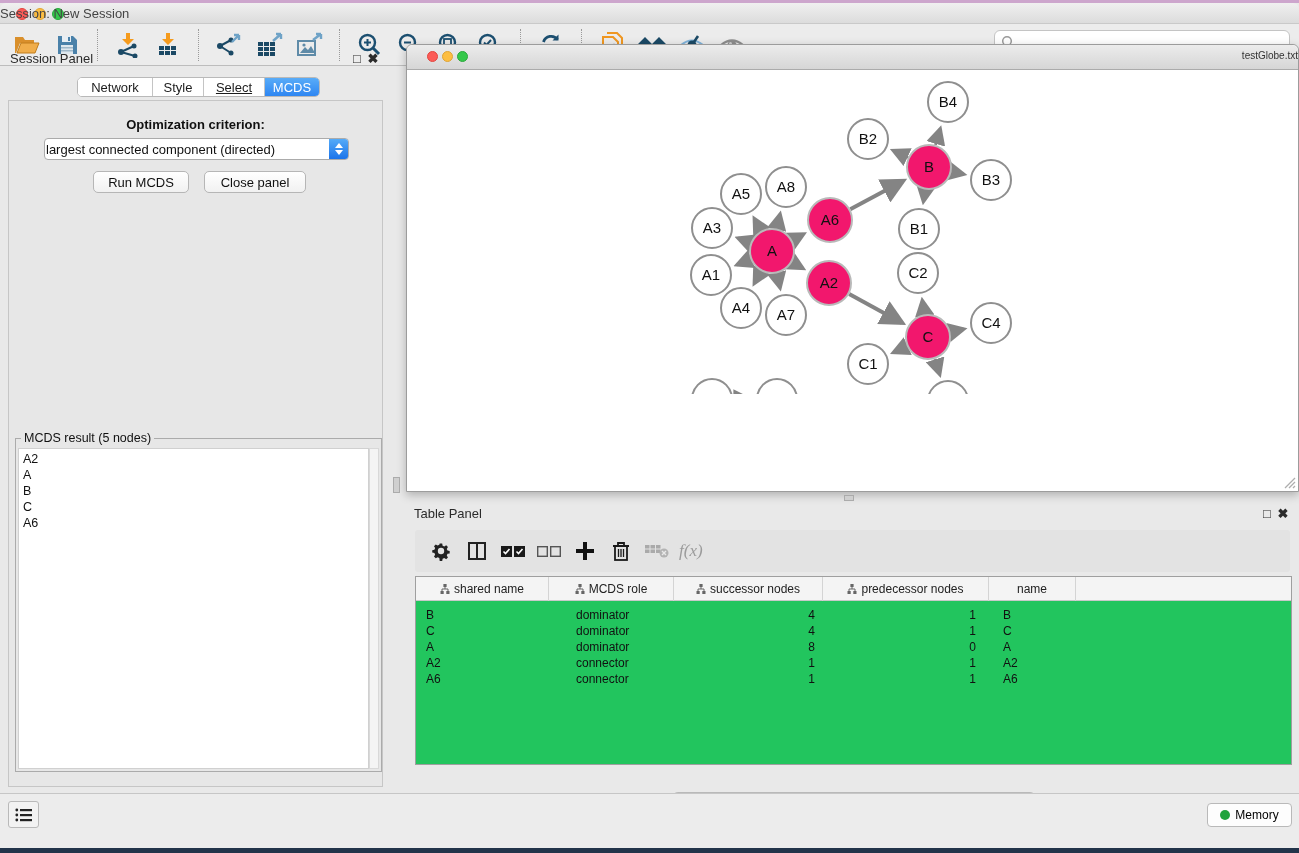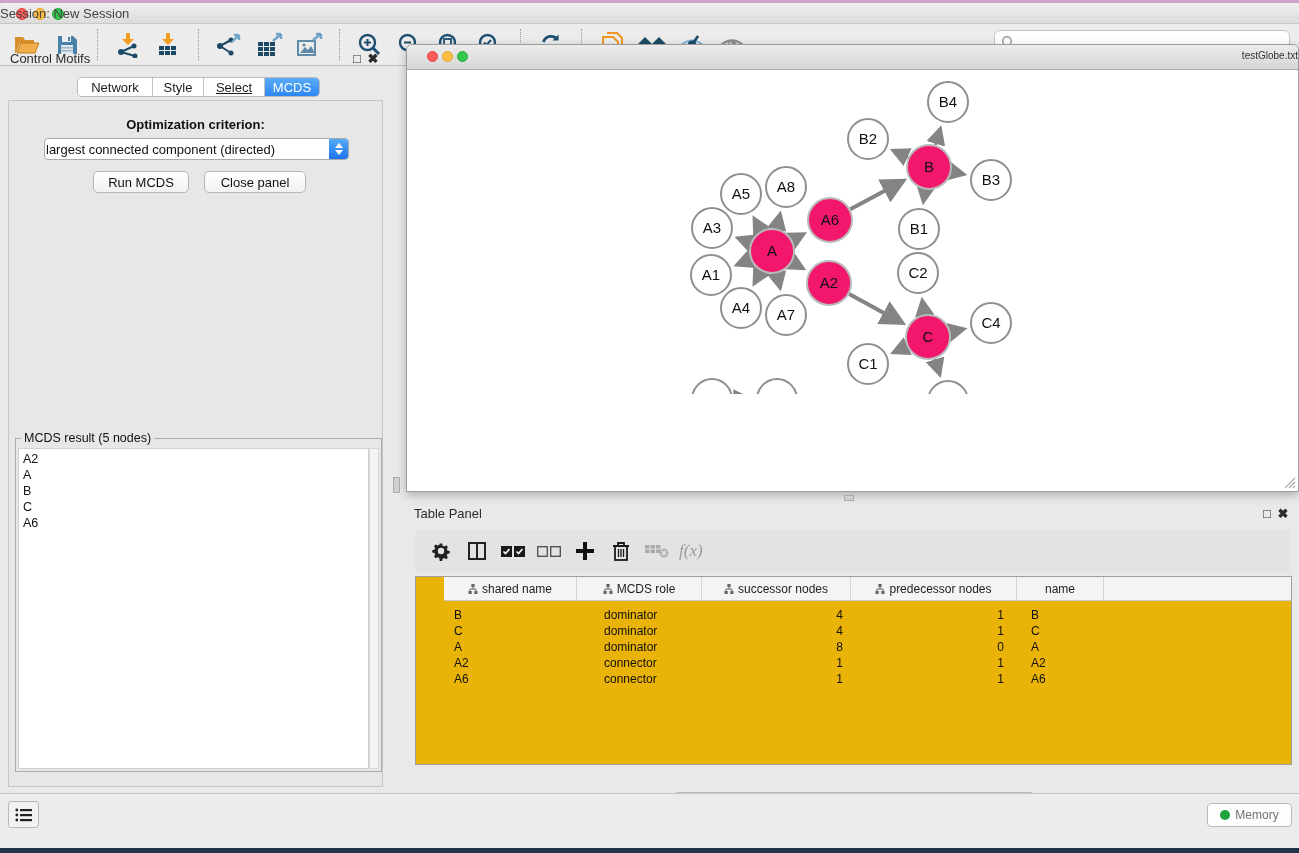--- a/index.html
+++ b/index.html
@@ -320,7 +320,7 @@
 
   <div id="control-panel">
     <div id="cp-header">
-      <span class="panel-title">Control Motifs</span>
+      <span class="panel-title">Session Panel</span>
       <span class="spacer"></span>
       <span class="panel-ctl">□</span>
       <span class="panel-ctl close">✖</span>

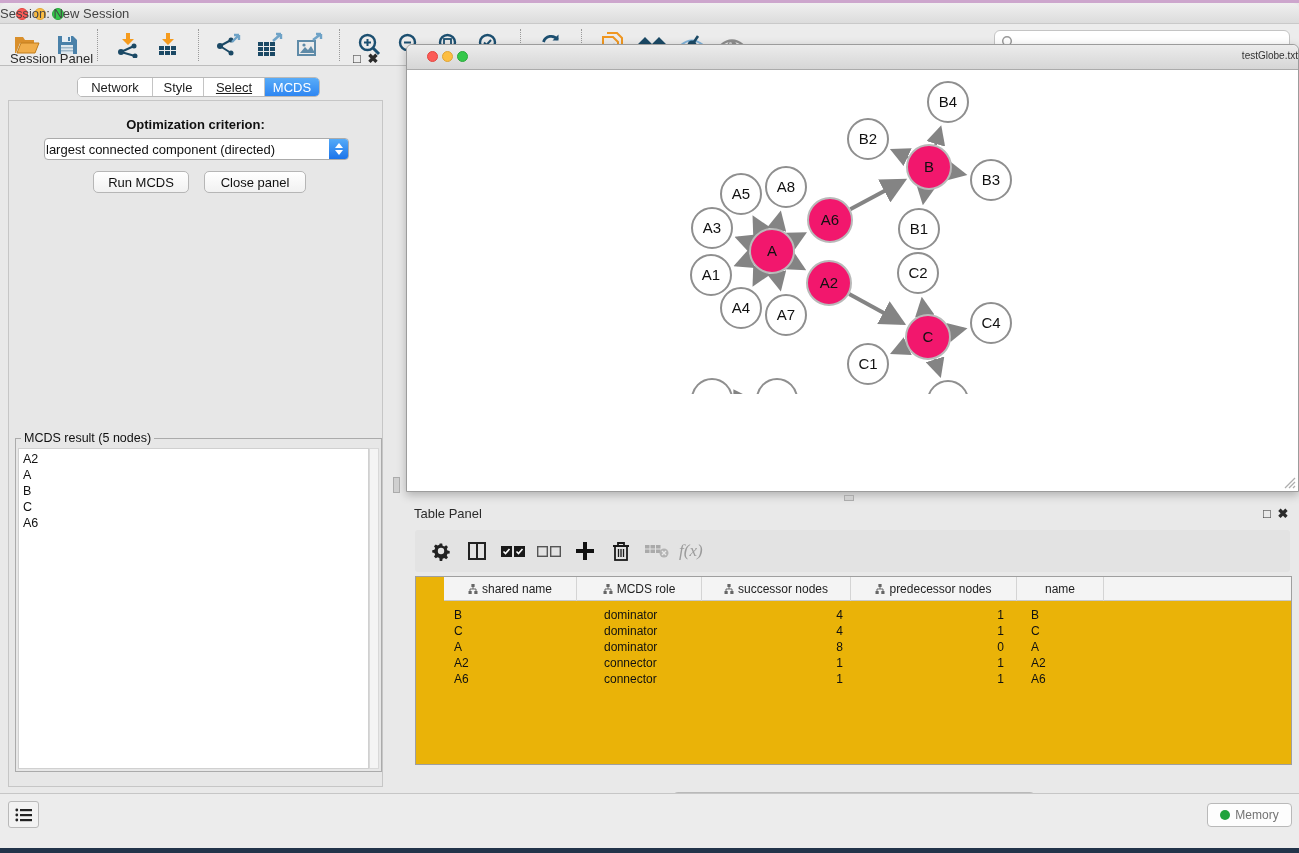--- a/index.html
+++ b/index.html
@@ -104,7 +104,7 @@
   #fx-label { font-size:17px; font-style:italic; color:#9b9b9b;
     font-family:"Liberation Serif", serif; margin-left:4px; }
   #node-table { position:absolute; left:9px; top:76px; width:877px; height:189px;
-    background:#eab308; border:1px solid #9f9f9f; overflow:hidden;padding-left:28px; }
+    background:#22c55e; border:1px solid #9f9f9f; overflow:hidden; }
   .tgrid { display:grid; grid-template-columns:133px 125px 149px 166px 87px 1fr; }
   #nt-head { background:#f4f4f4; border-bottom:1px solid #c9c9c9; height:24px; }
   .th { display:flex; align-items:center; justify-content:center; gap:4px;

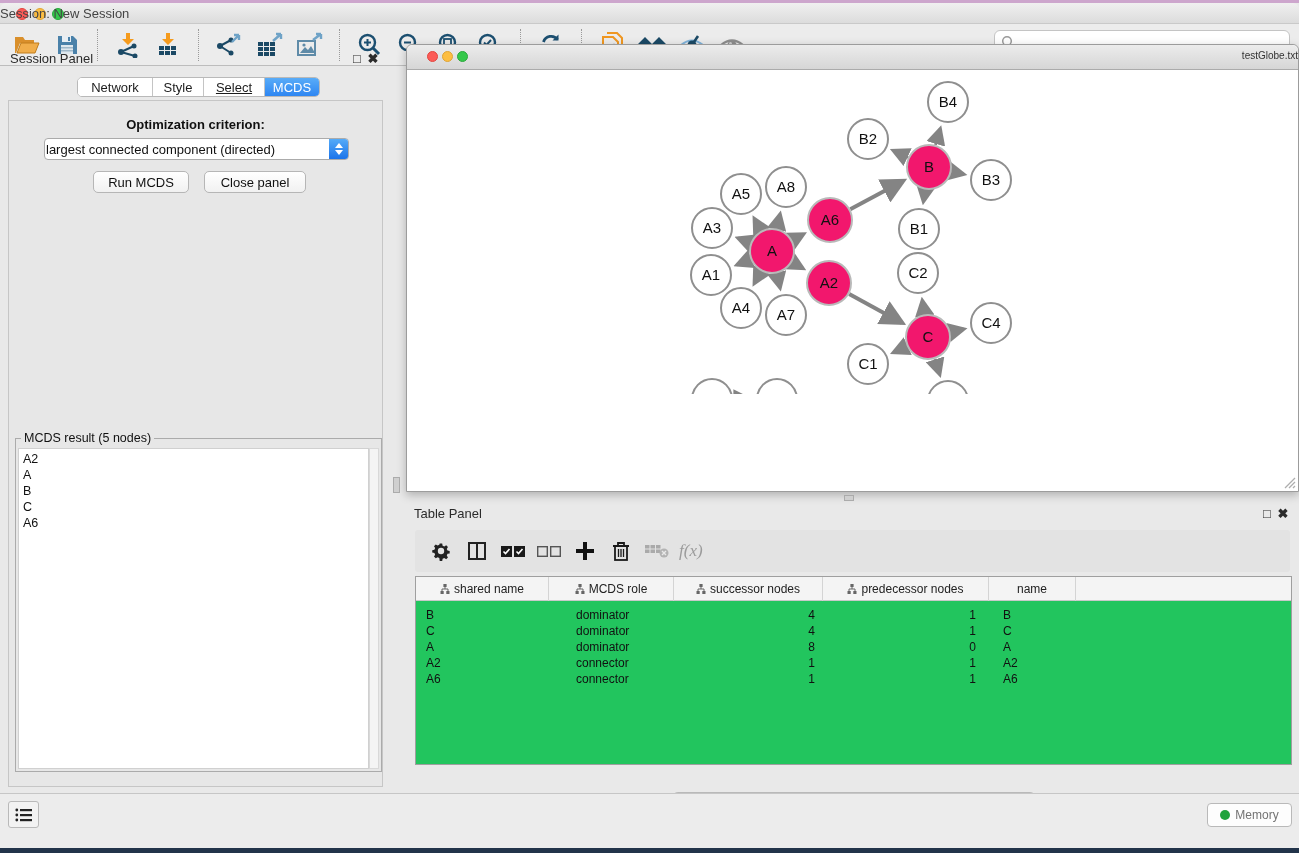--- a/index.html
+++ b/index.html
@@ -132,7 +132,7 @@
     display:flex; align-items:center; justify-content:center; }
   #memory-btn { position:absolute; right:7px; top:9px; width:85px; height:24px;
     background:#fdfdfd; border:1px solid #b9b9b9; border-radius:4px;
-    display:flex; align-items:center; justify-content:center; gap:5px; font-size:12px; color:#737373; }
+    display:flex; align-items:center; justify-content:center; gap:5px; font-size:12px; color:#000000; }
   #memory-dot { width:10px; height:10px; border-radius:50%; background:#1fa33c; }
 
   svg { display:block; }

